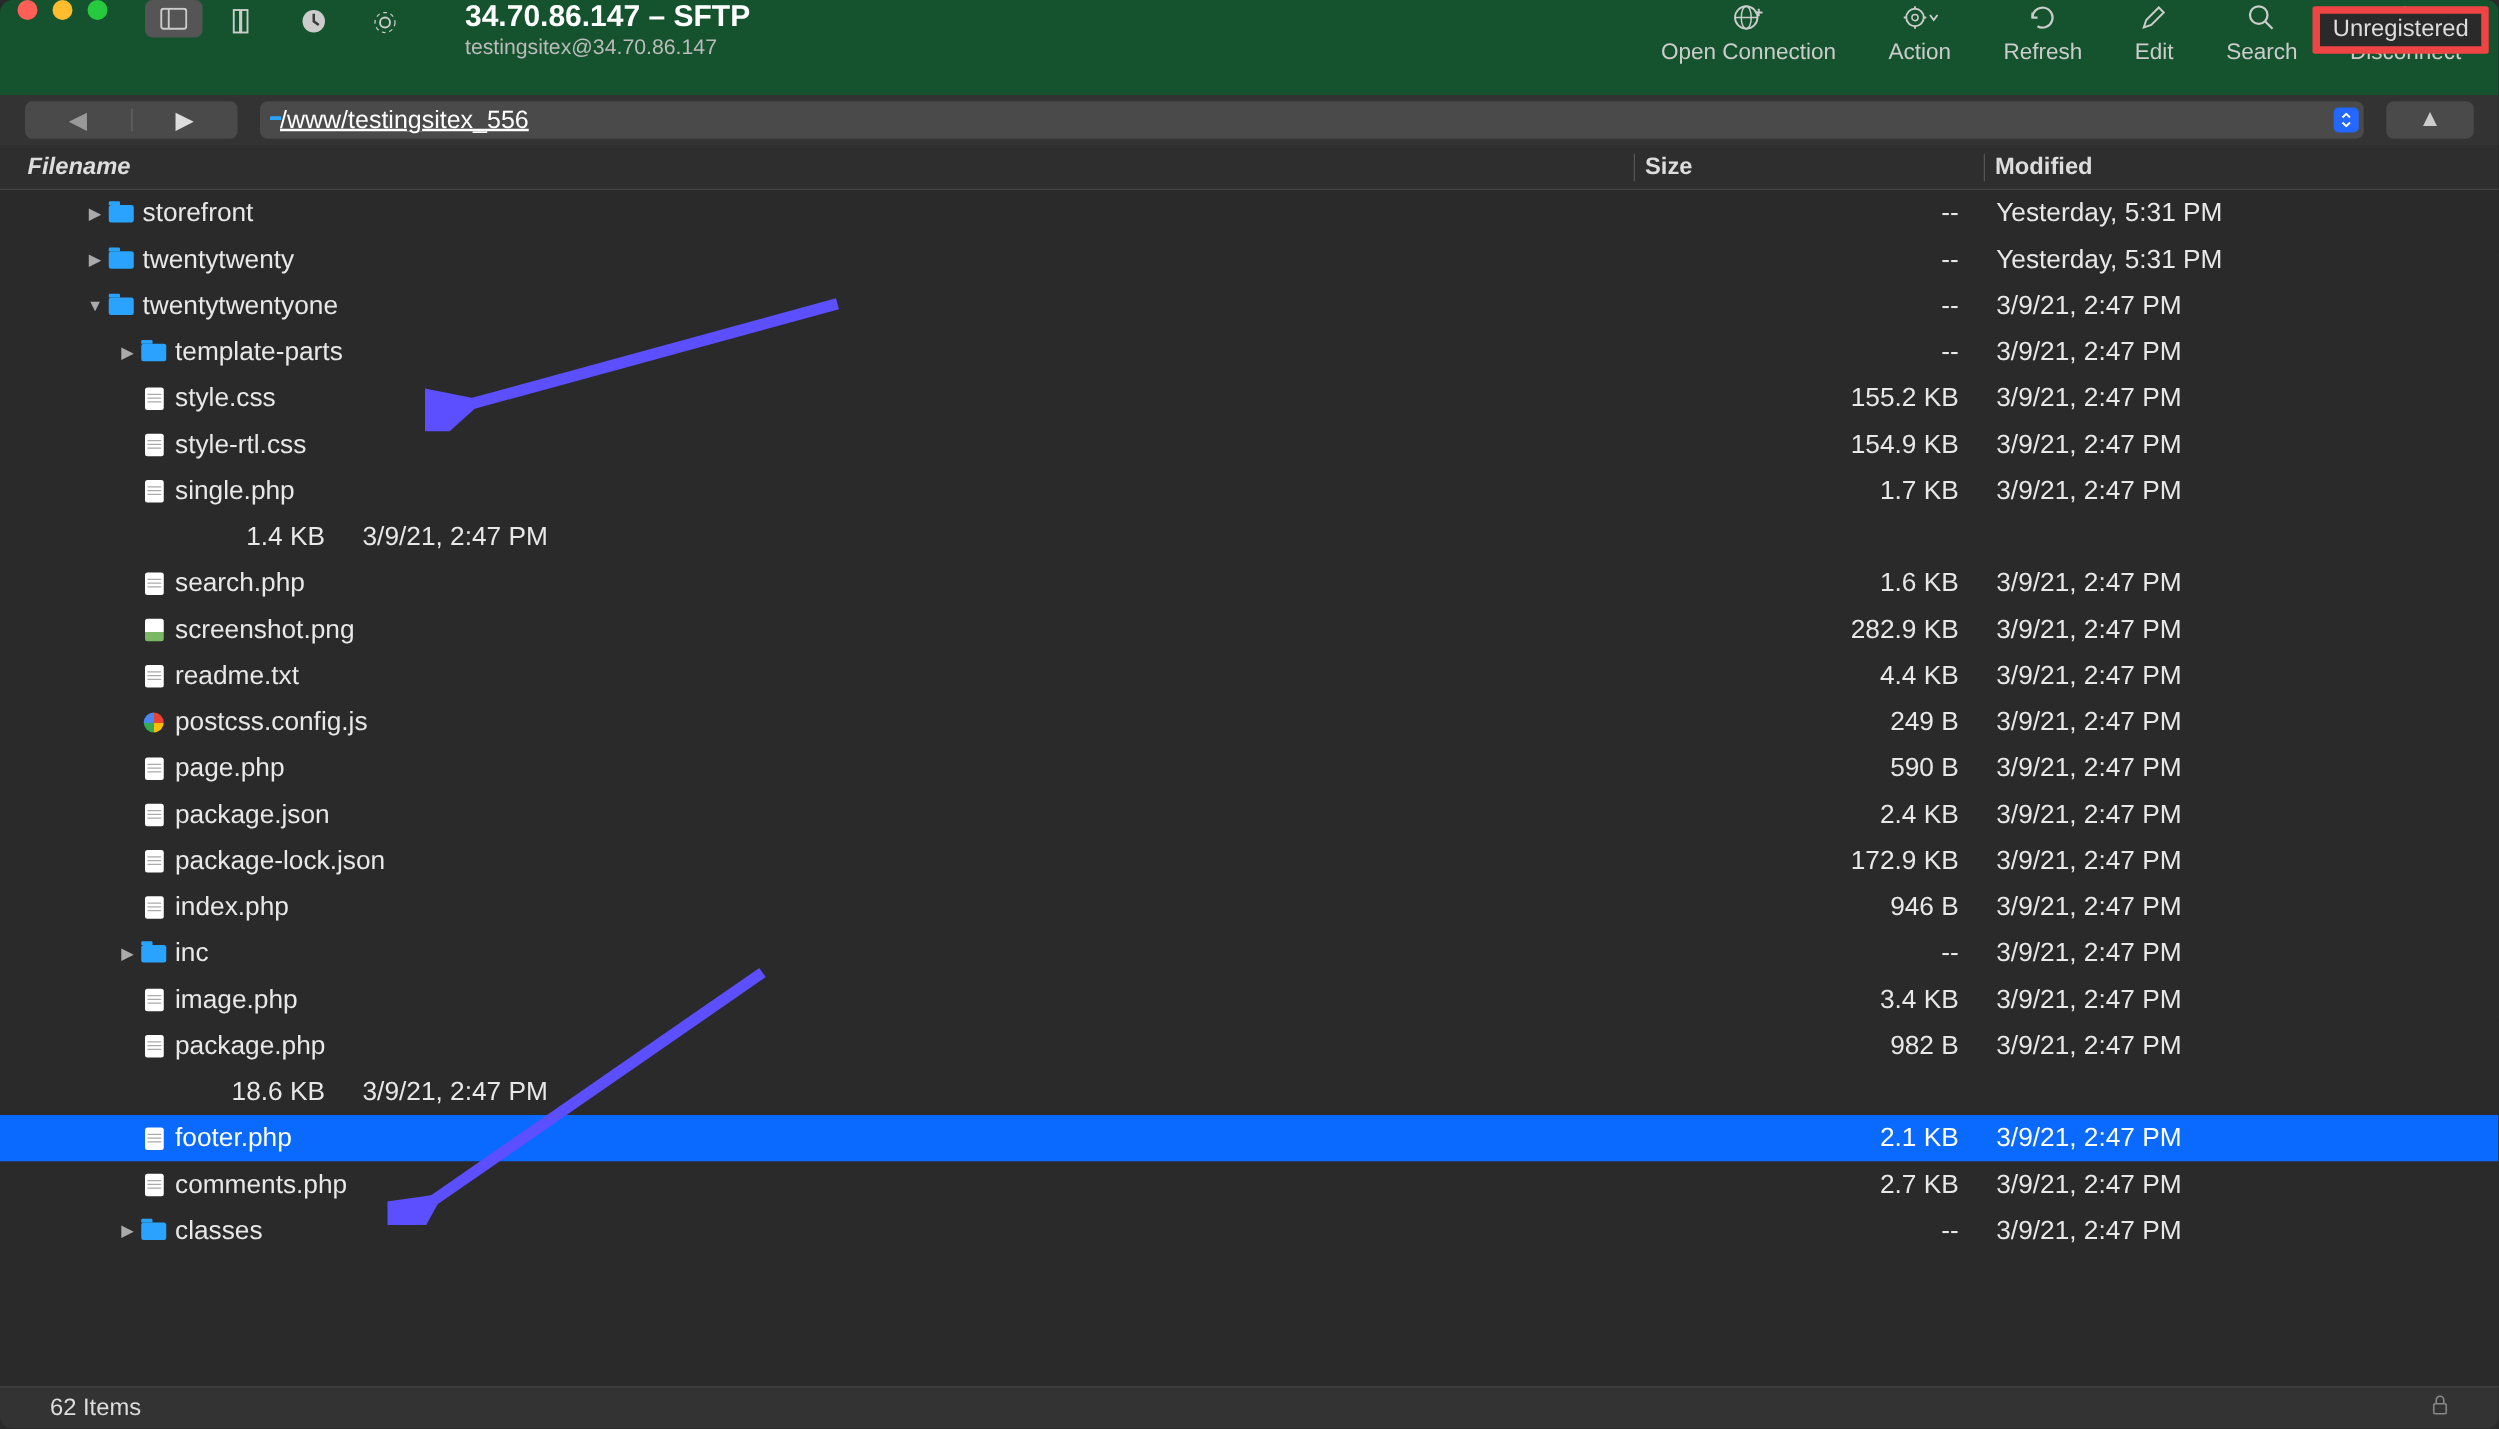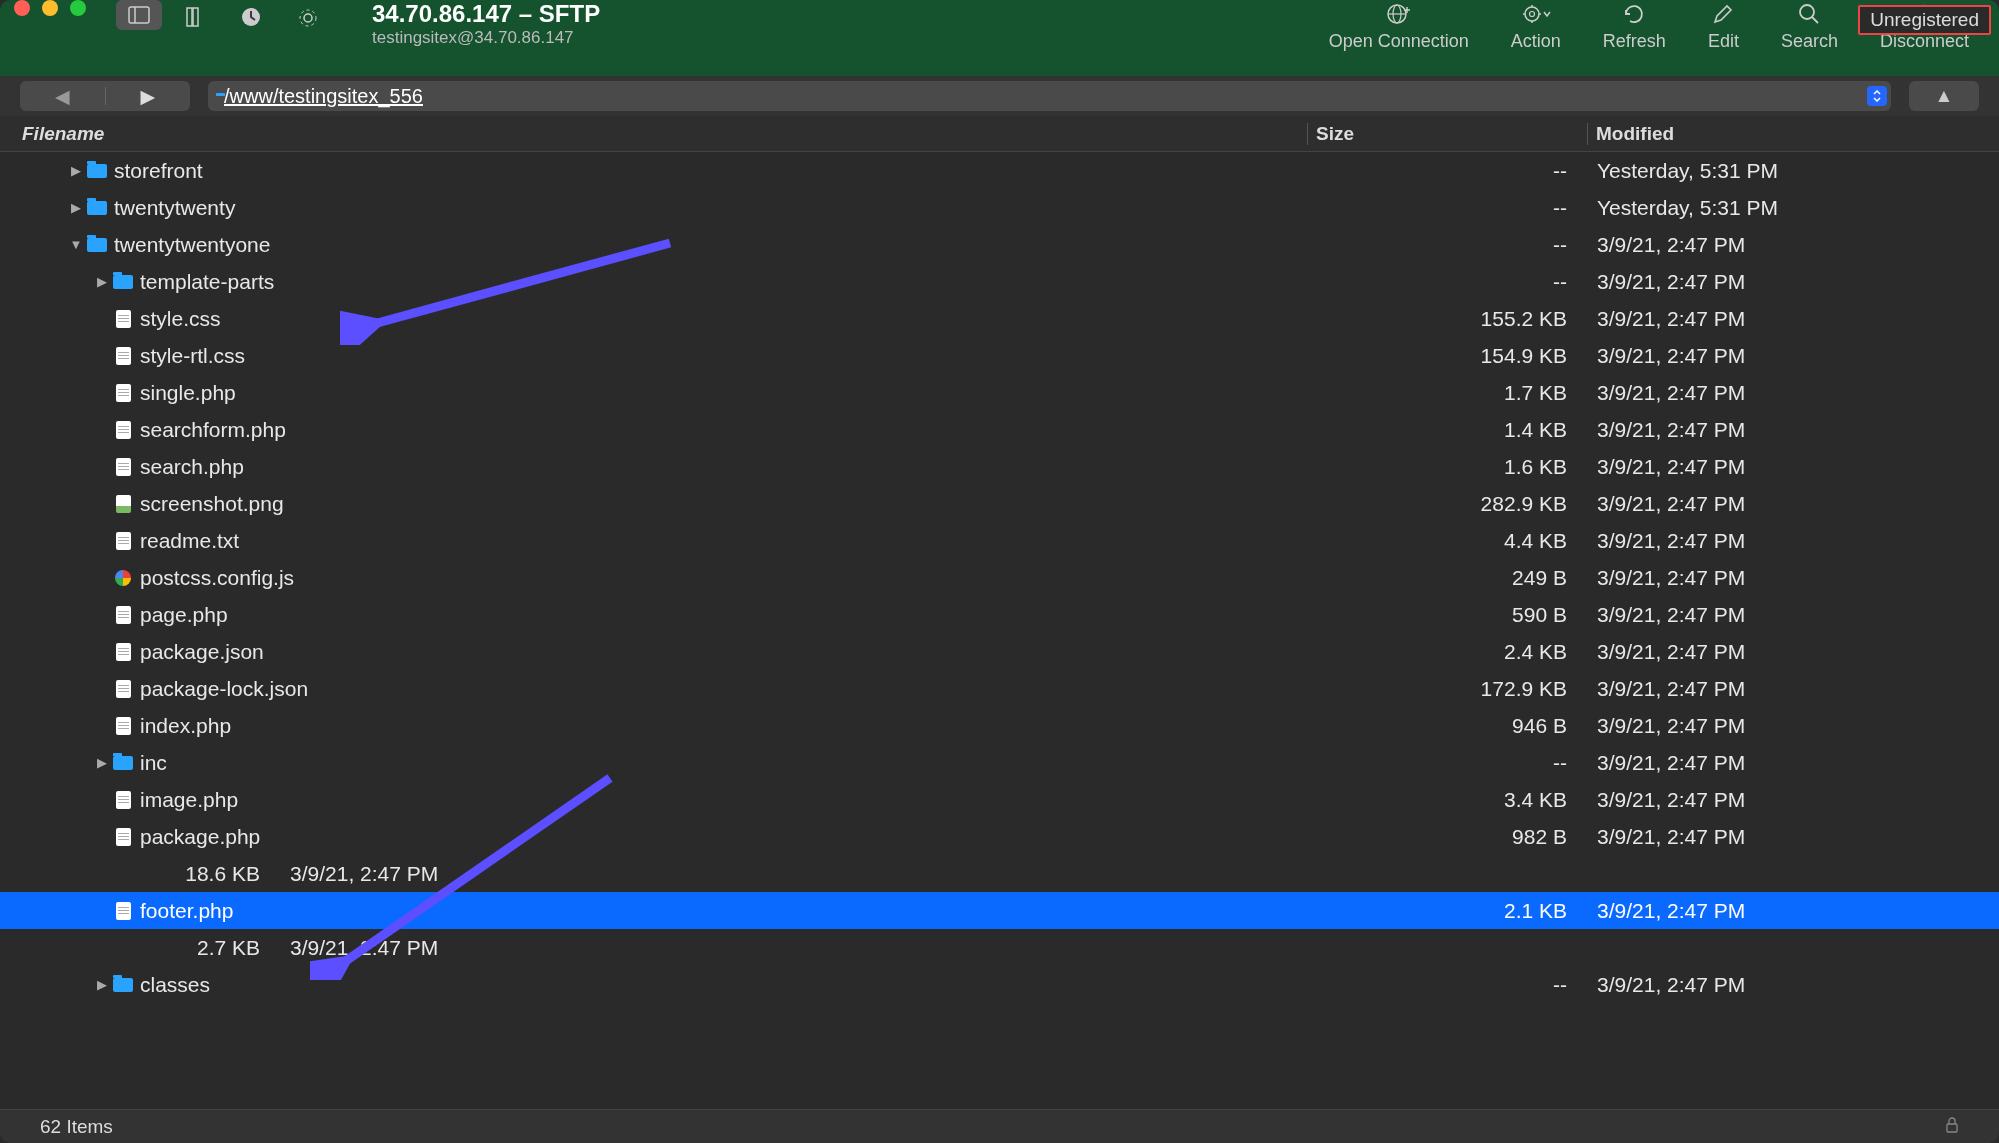--- a/index.html
+++ b/index.html
@@ -27,7 +27,7 @@
     position: absolute;
     right: 8px;
     top: 5px;
-    border: 2px solid #ef4444;
+    border: 6px solid #ef4444;
     padding: 2px 10px;
     font-size: 19px;
     color: #ddd;

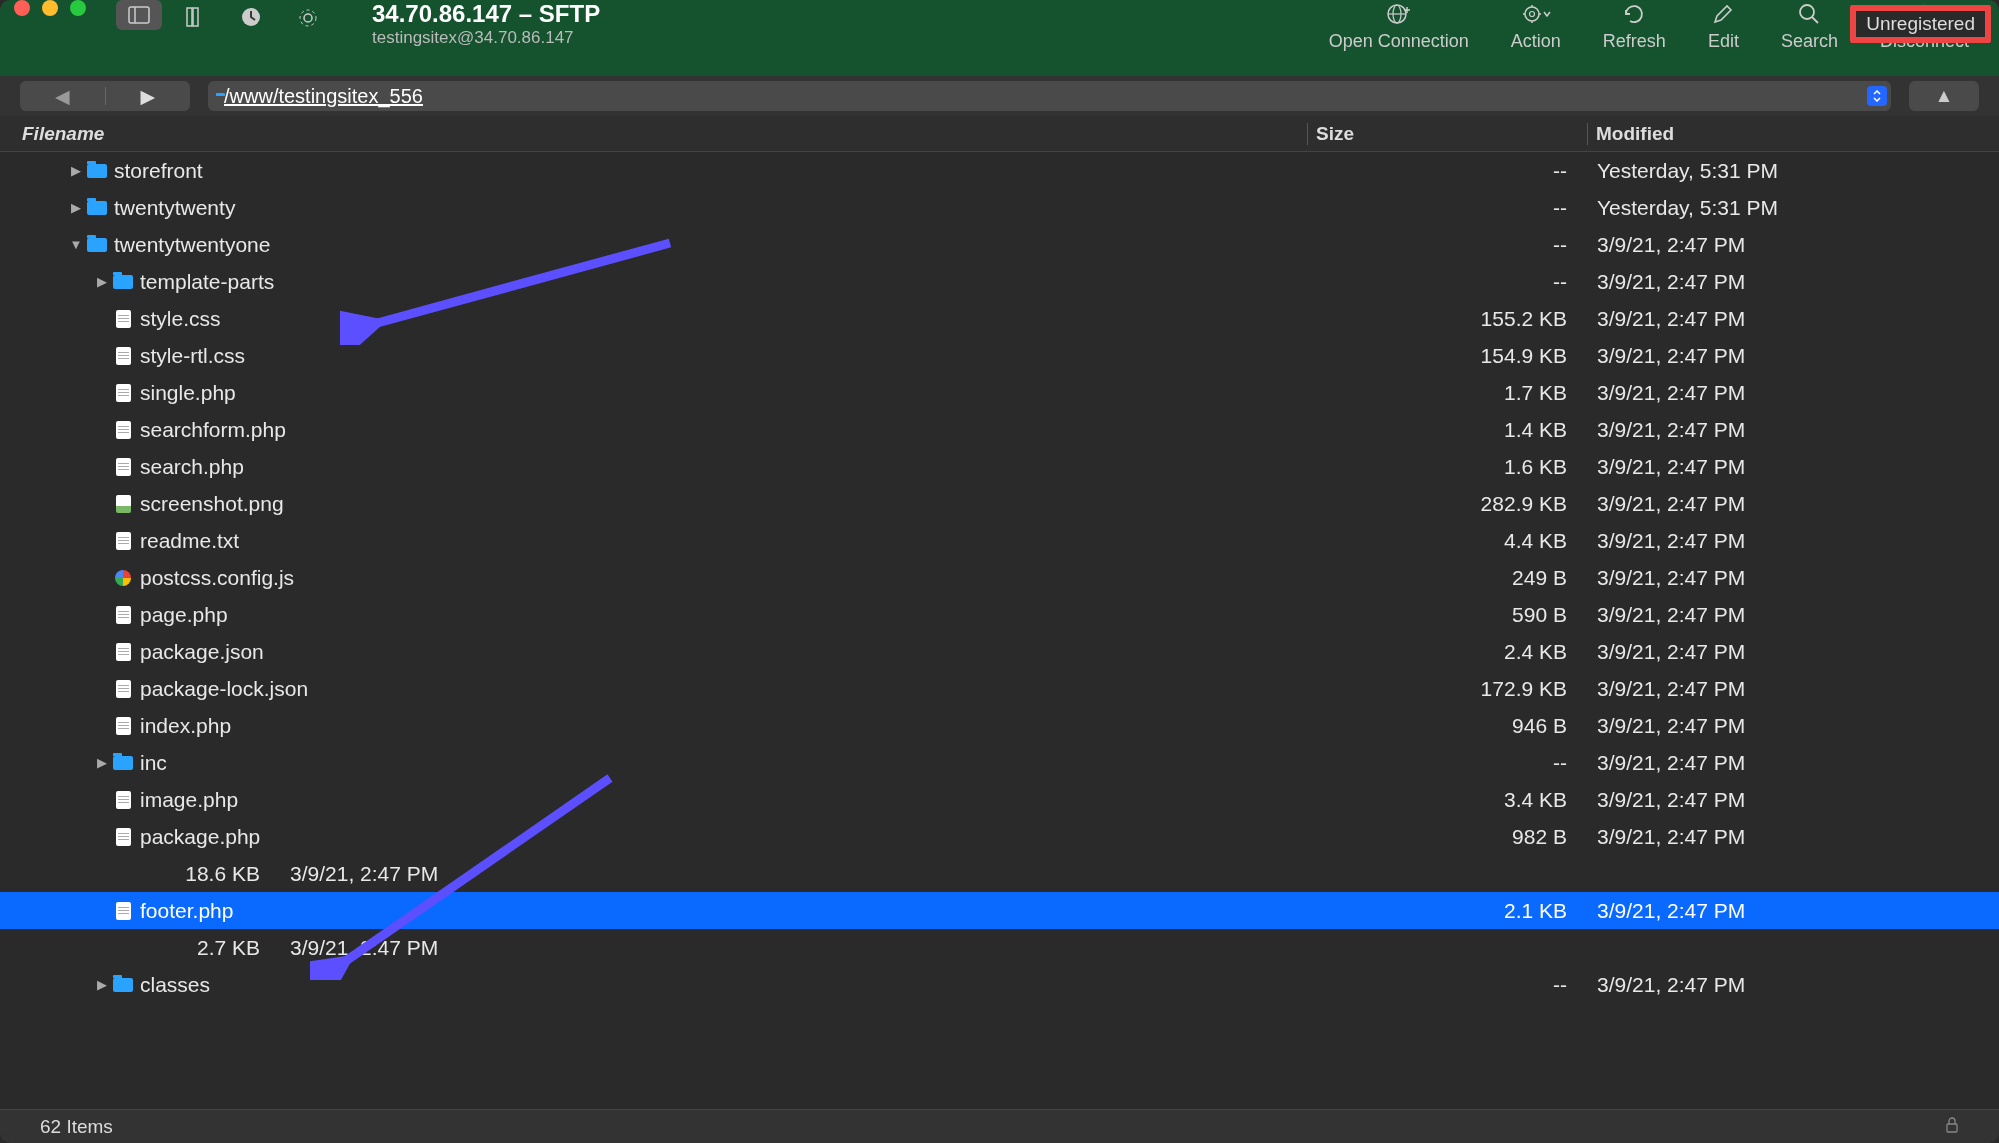--- a/index.html
+++ b/index.html
@@ -349,14 +349,6 @@
         <div class="scroll-pad"></div>
       </div>
       <div class="row">
-        <div class="name-cell">
-          <span class="indent-block" style="width: 92px;"></span>
-          <span class="disclosure"></span>
-          <span class="file-icon">
-            <span class="doc-glyph"></span>
-          </span>
-          <span>searchform.php</span>
-        </div>
         <div class="size-cell">1.4 KB</div>
         <div class="mod-cell">3/9/21, 2:47 PM</div>
         <div class="scroll-pad"></div>

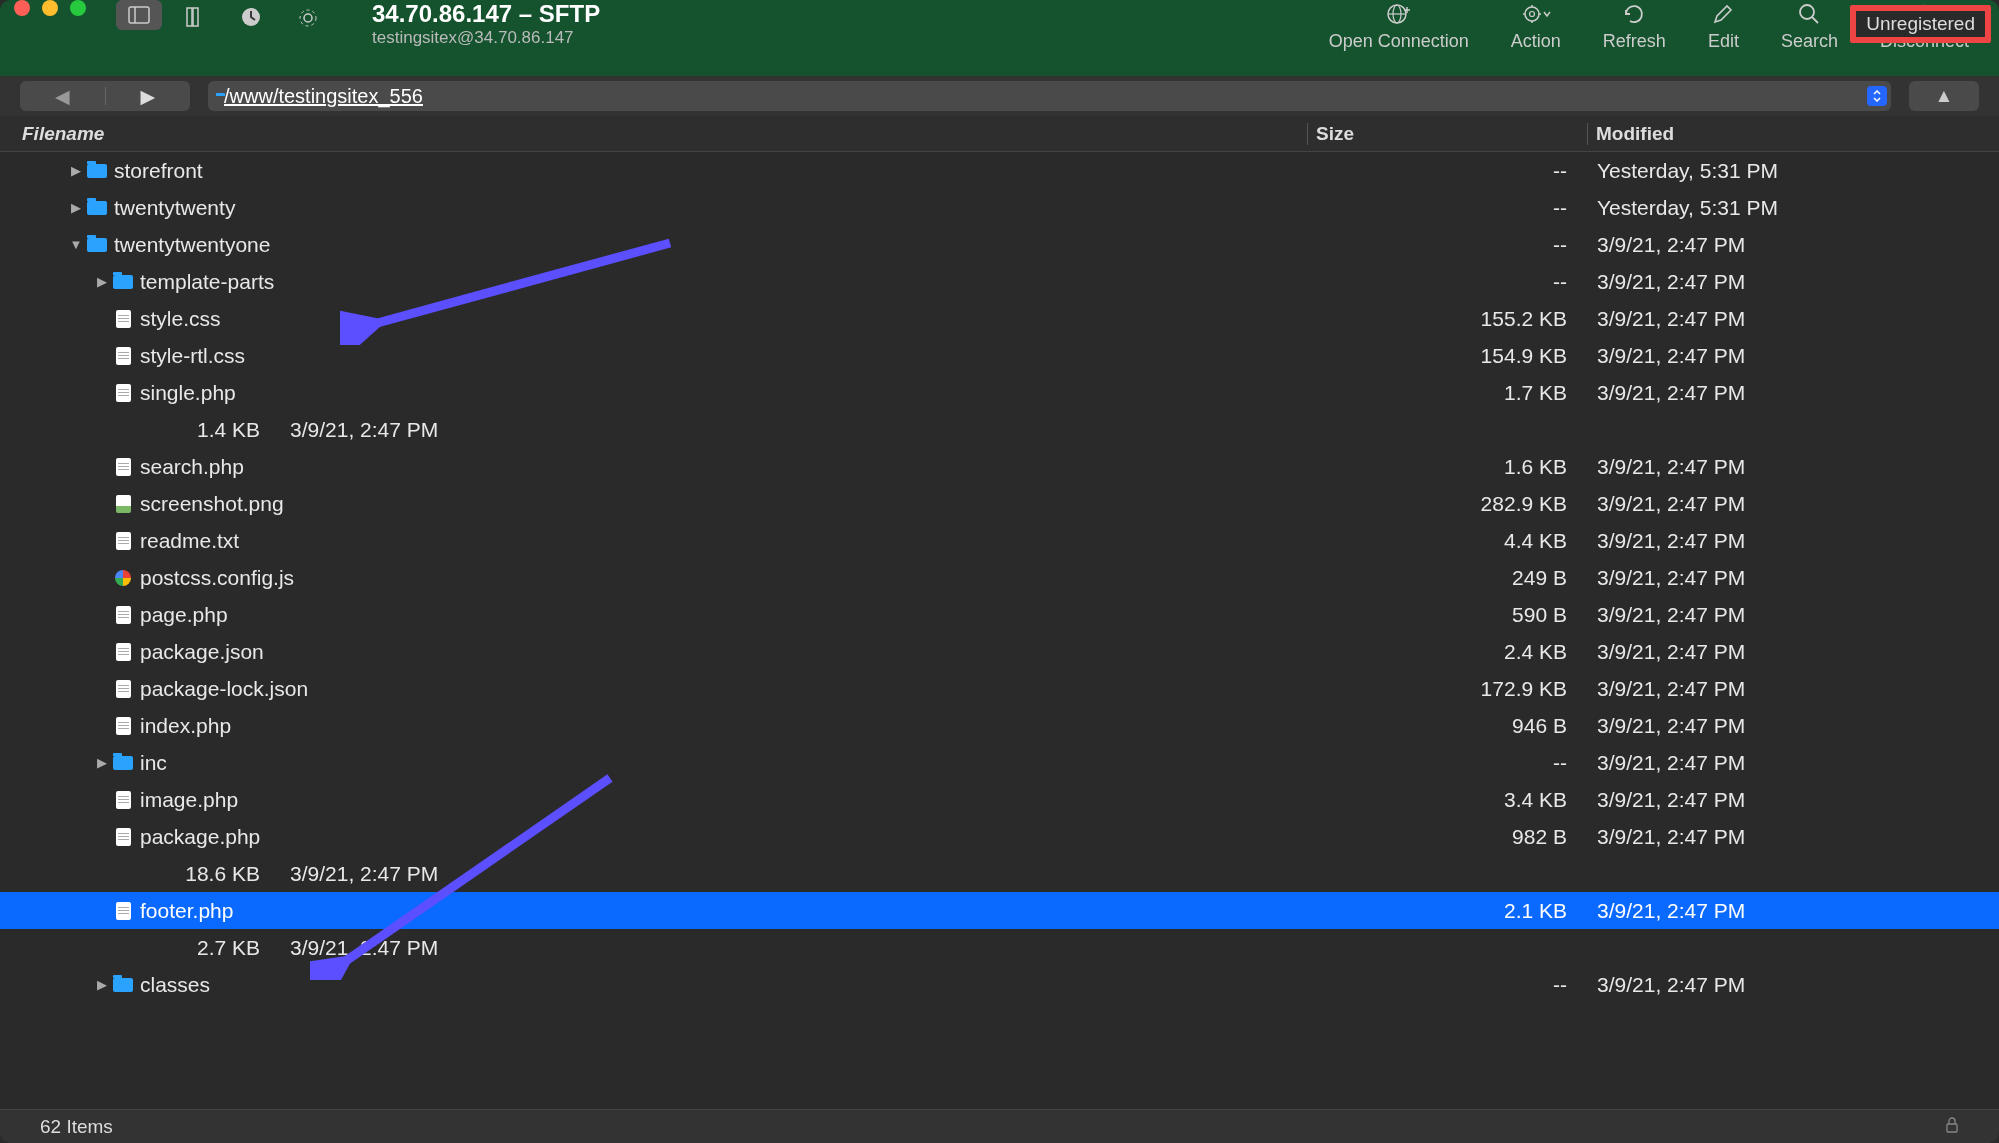--- a/index.html
+++ b/index.html
@@ -515,6 +515,14 @@
         <div class="scroll-pad"></div>
       </div>
       <div class="row">
+        <div class="name-cell">
+          <span class="indent-block" style="width: 92px;"></span>
+          <span class="disclosure"></span>
+          <span class="file-icon">
+            <span class="doc-glyph"></span>
+          </span>
+          <span>comments.php</span>
+        </div>
         <div class="size-cell">2.7 KB</div>
         <div class="mod-cell">3/9/21, 2:47 PM</div>
         <div class="scroll-pad"></div>

